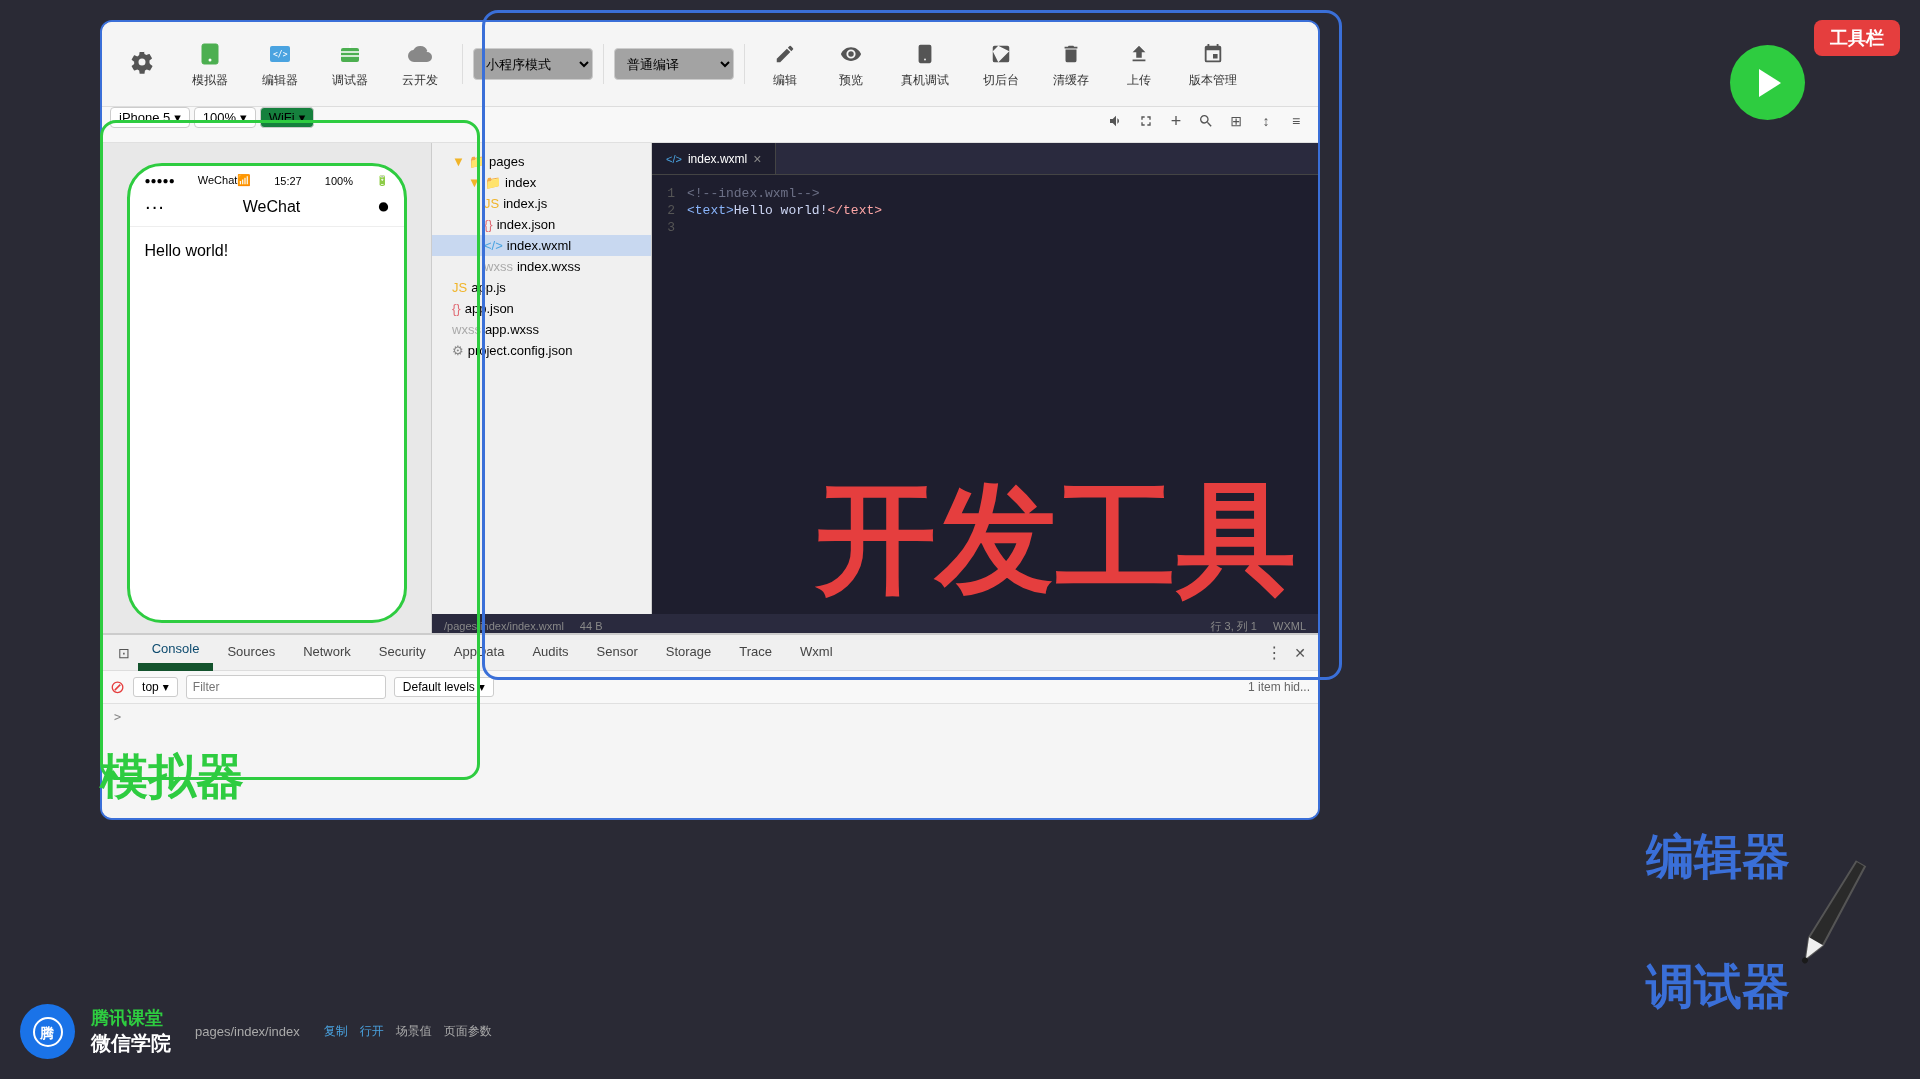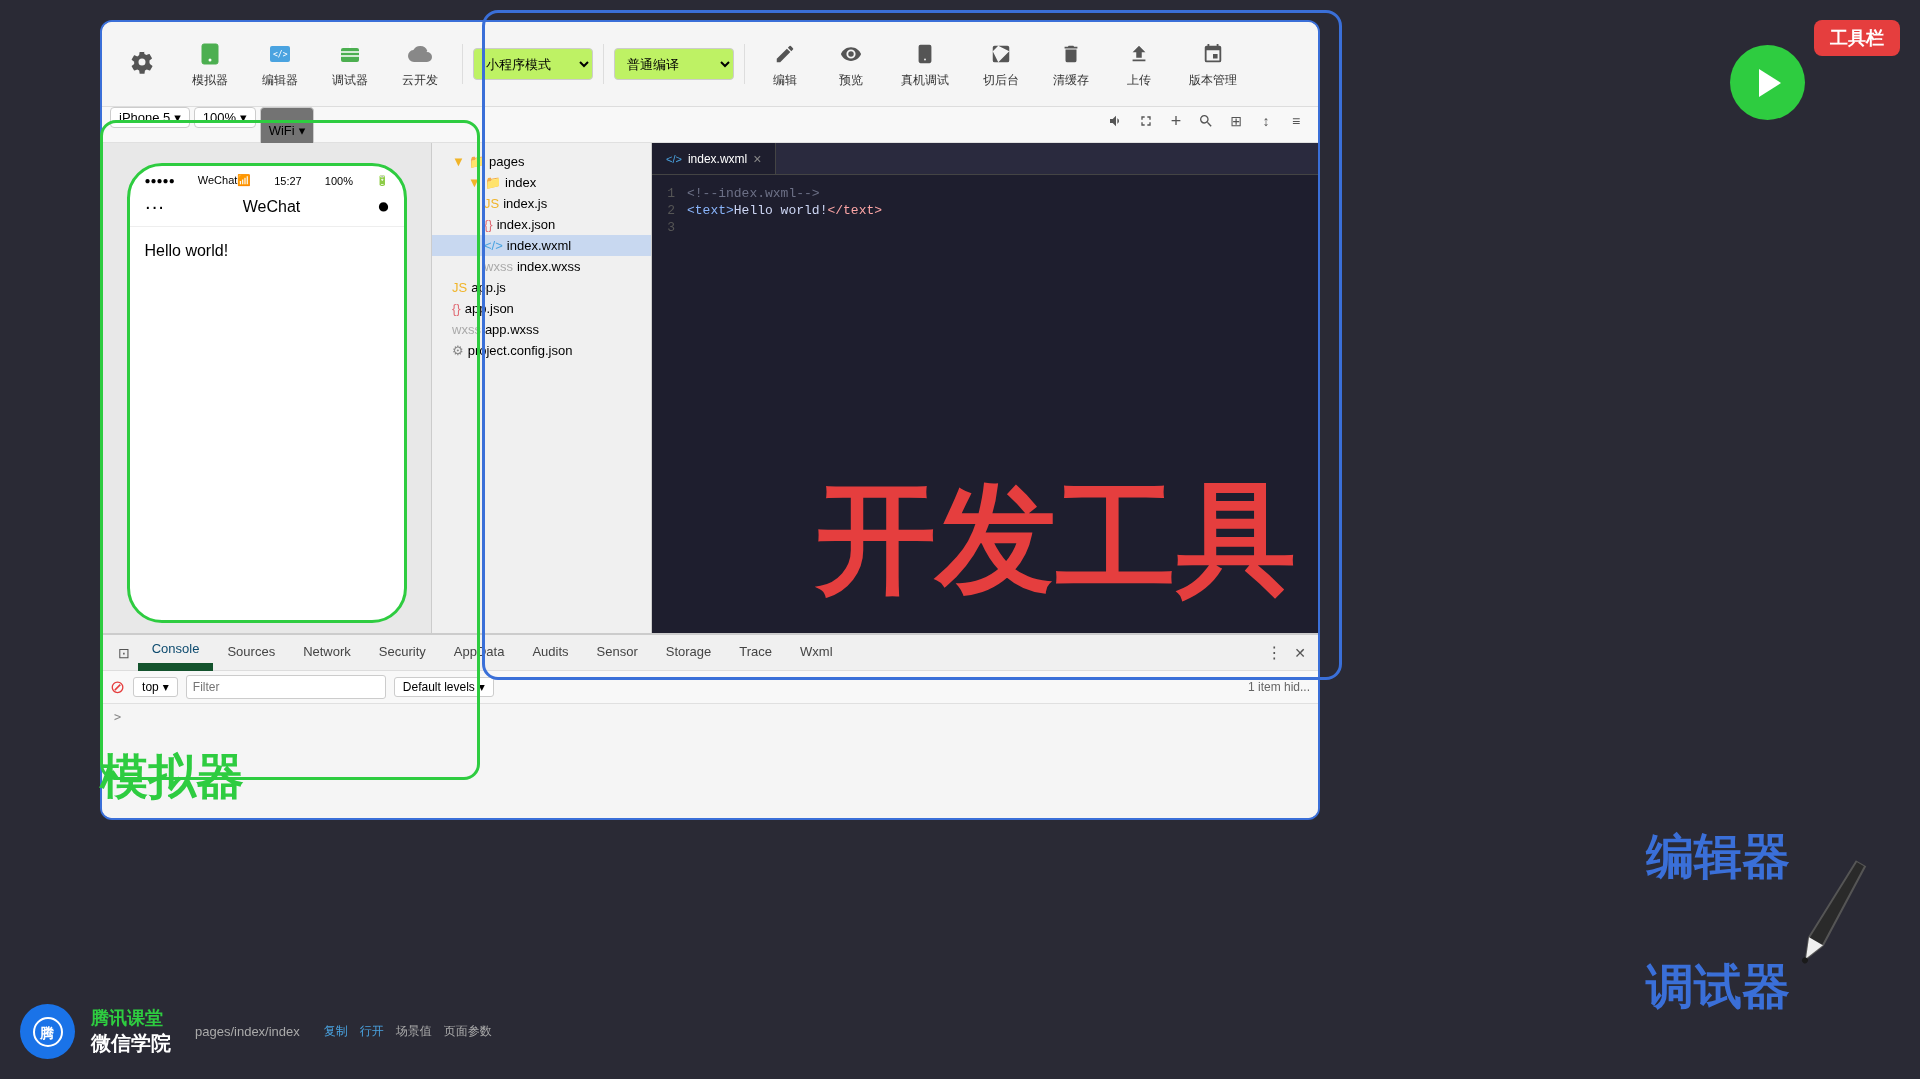--- a/index.html
+++ b/index.html
@@ -74,7 +74,7 @@
       border: 1px solid #ccc;
       border-radius: 4px;
       padding: 0 8px;
-      background: #bef264;
+      background: #a3a3a3;
       font-size: 13px;
       cursor: pointer;
       min-width: 120px;

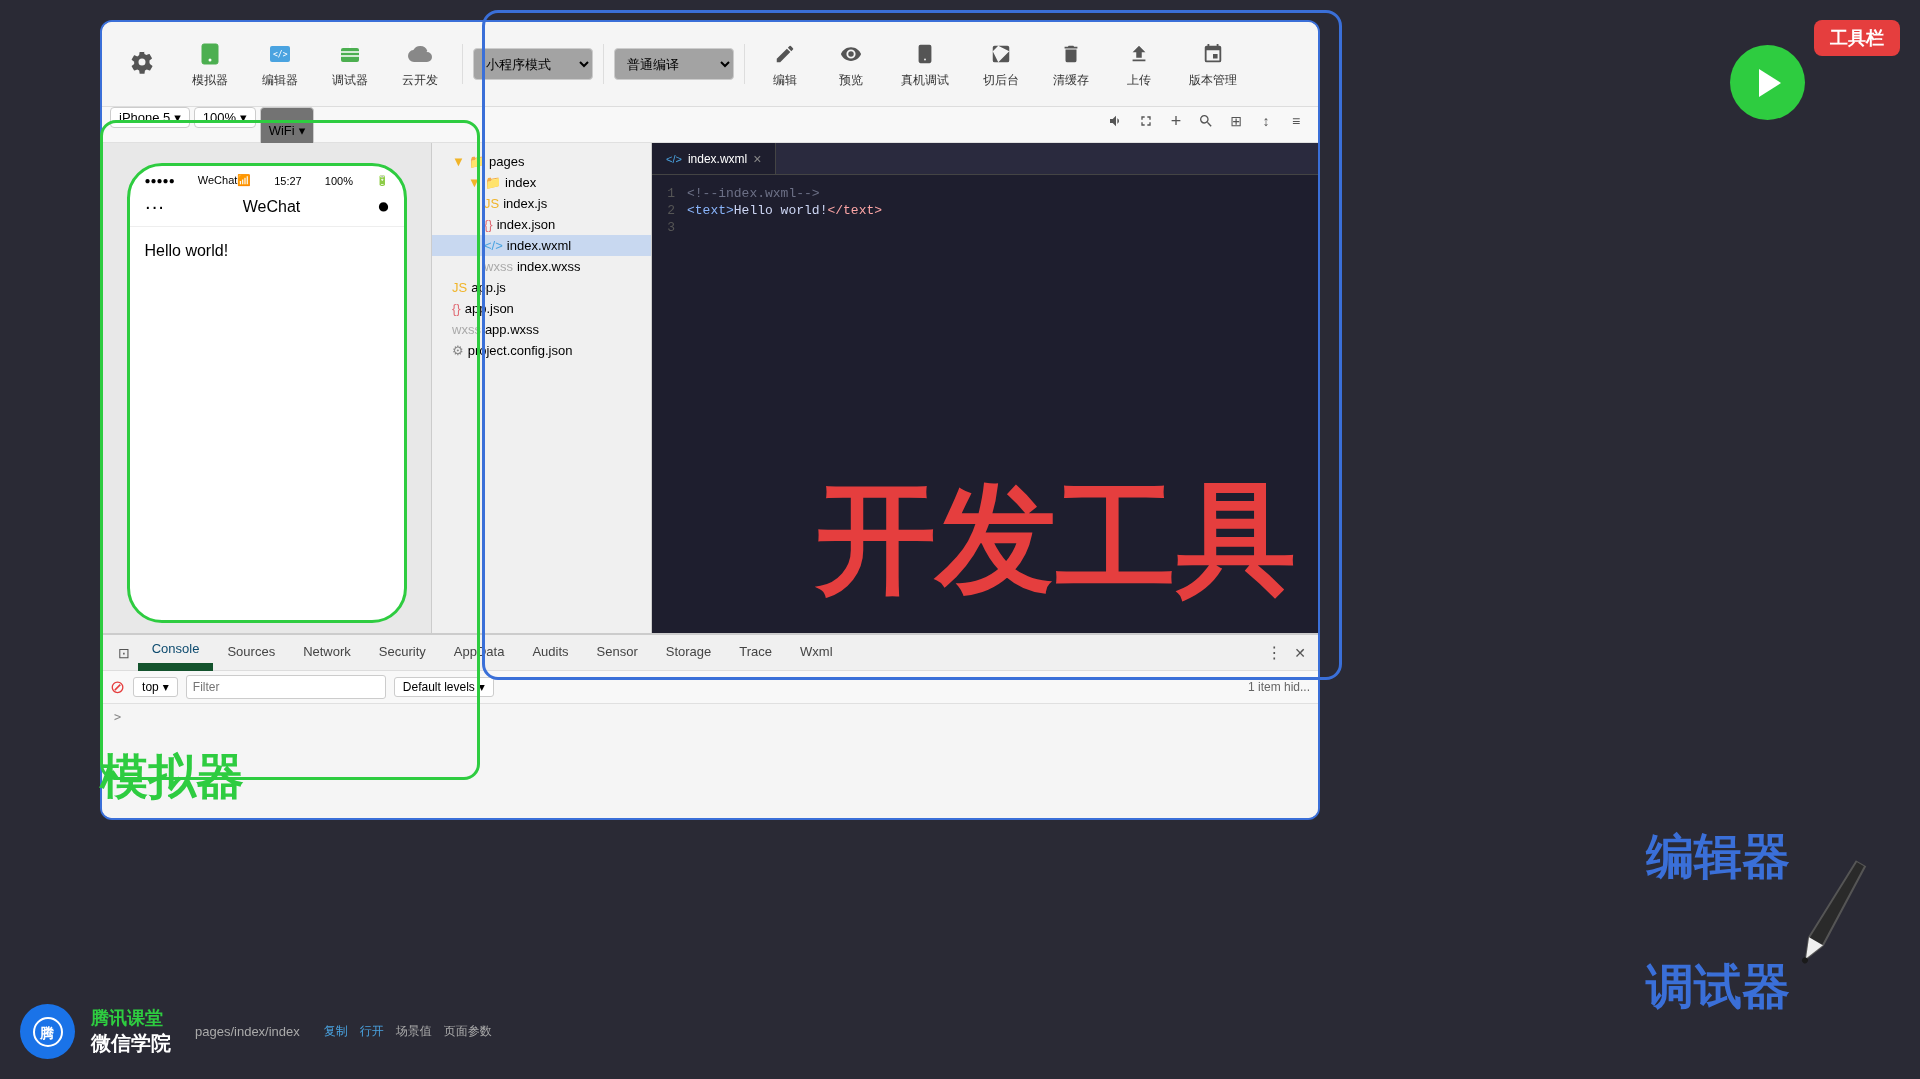--- a/index.html
+++ b/index.html
@@ -120,10 +120,10 @@
       display: flex;
       align-items: center;
       gap: 4px;
-      padding: 15px 8px;
+      padding: 2px 8px;
       border: 1px solid #ccc;
       border-radius: 4px;
-      background: #737373;
+      background: #15803d;
       cursor: pointer;
       font-size: 13px;
     }

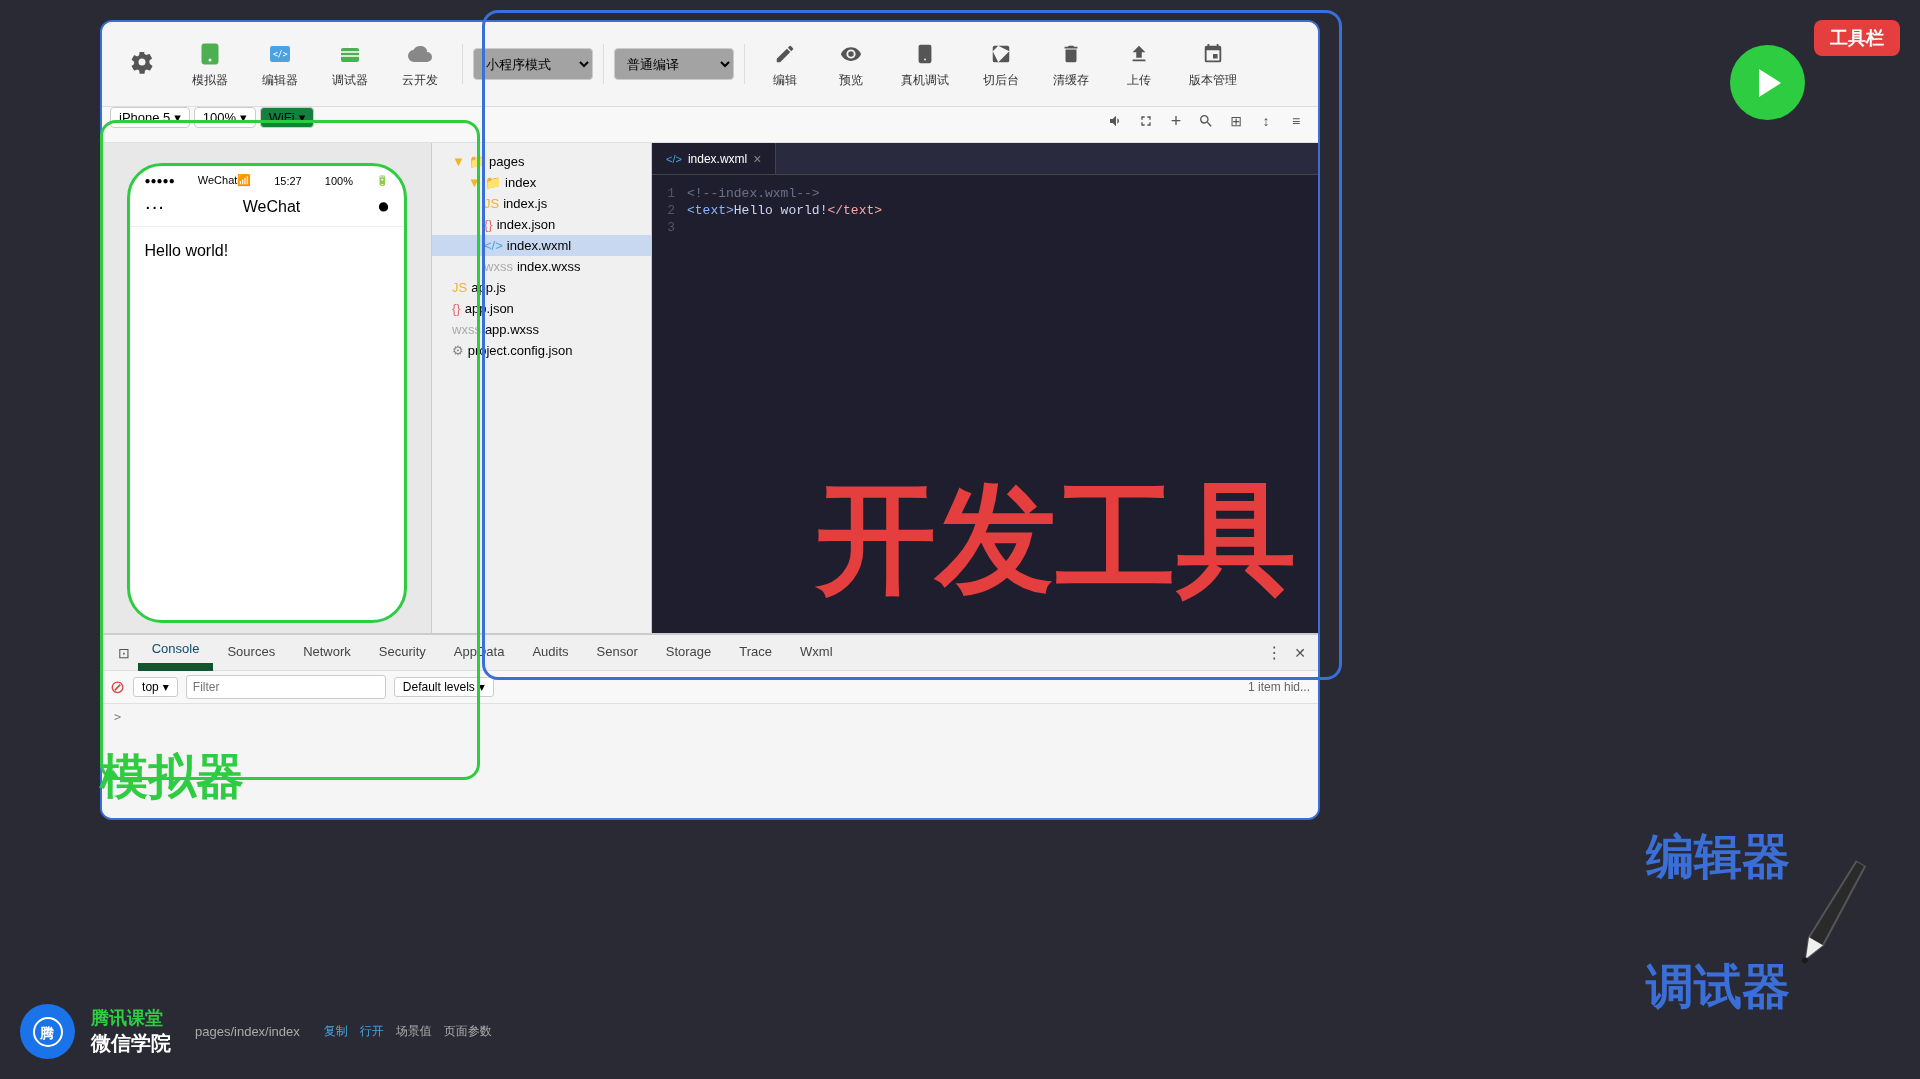--- a/index.html
+++ b/index.html
@@ -723,6 +723,12 @@
 
   </div>
 
+  <div class="path-bar">
+    <span>/pages/index/index.wxml</span>
+    <span>44 B</span>
+    <span style="margin-left:auto;">行 3, 列 1</span>
+    <span>WXML</span>
+  </div>
 
   <div style="position:absolute;bottom:0;left:0;right:0;height:185px;background:#f5f5f5;border-top:2px solid #ccc;">
     <div class="debugger-tabs">

